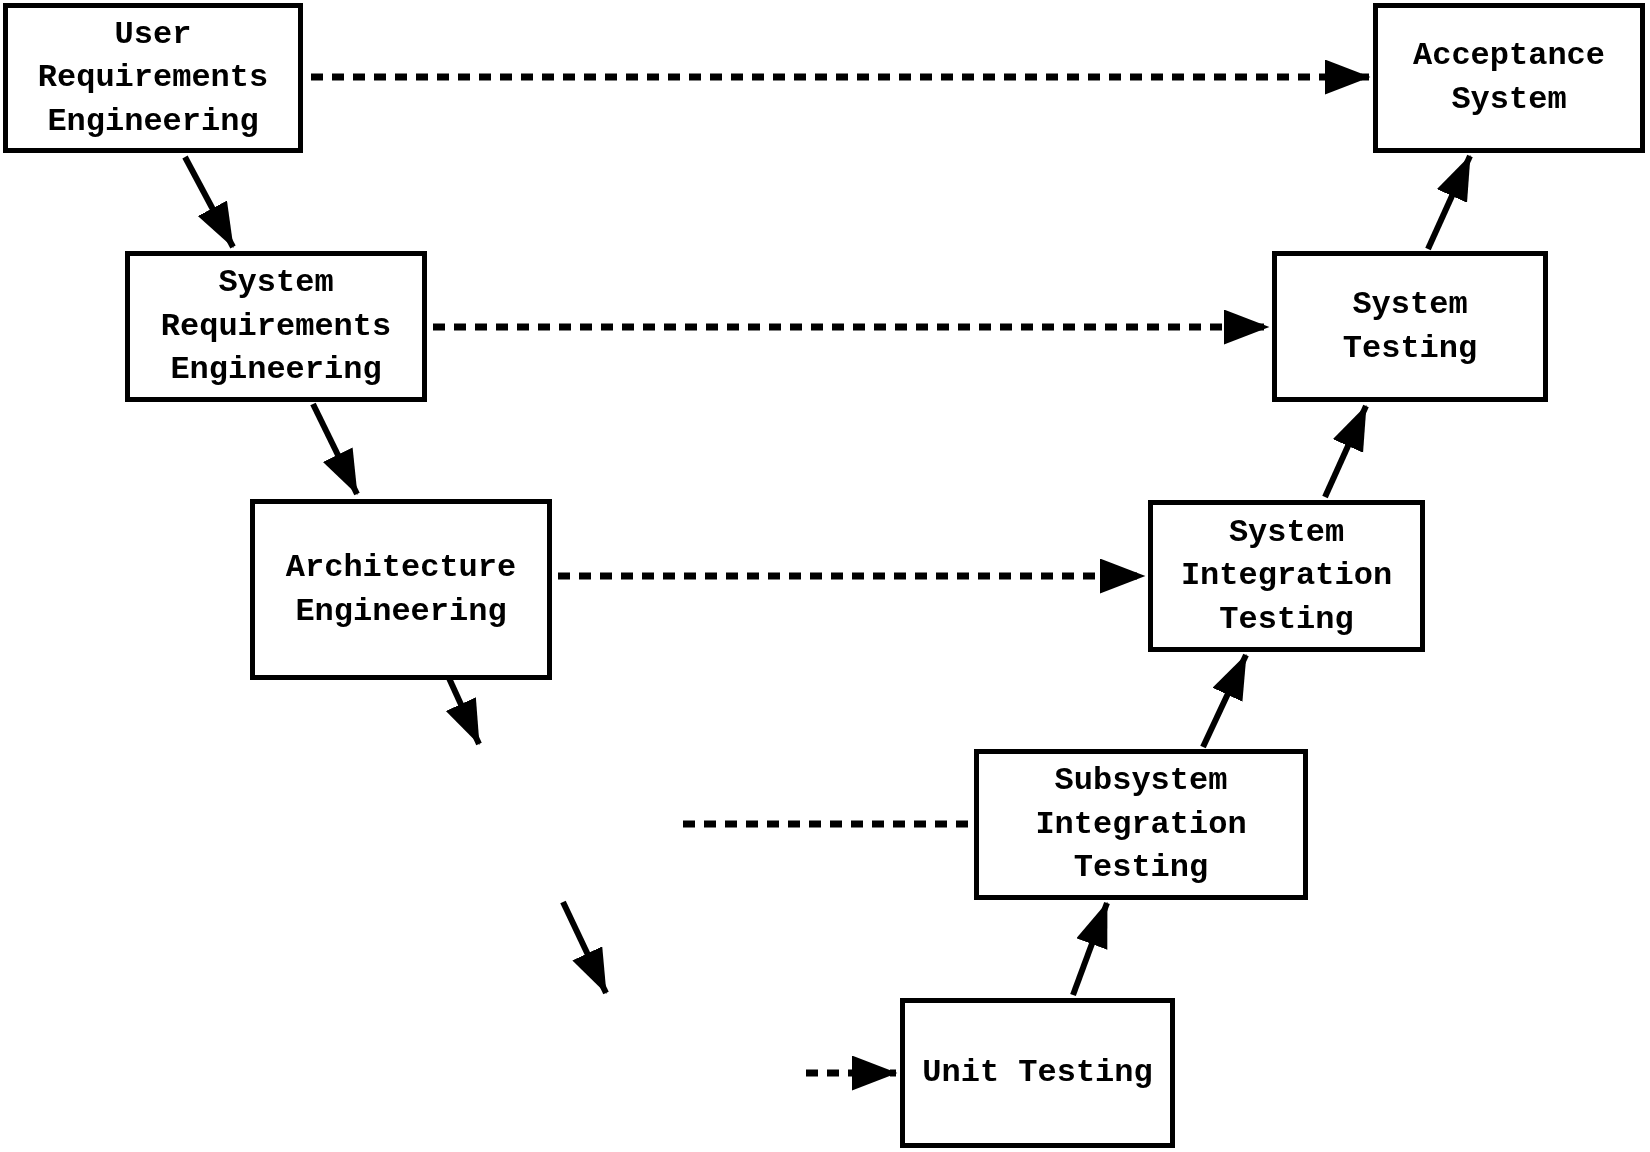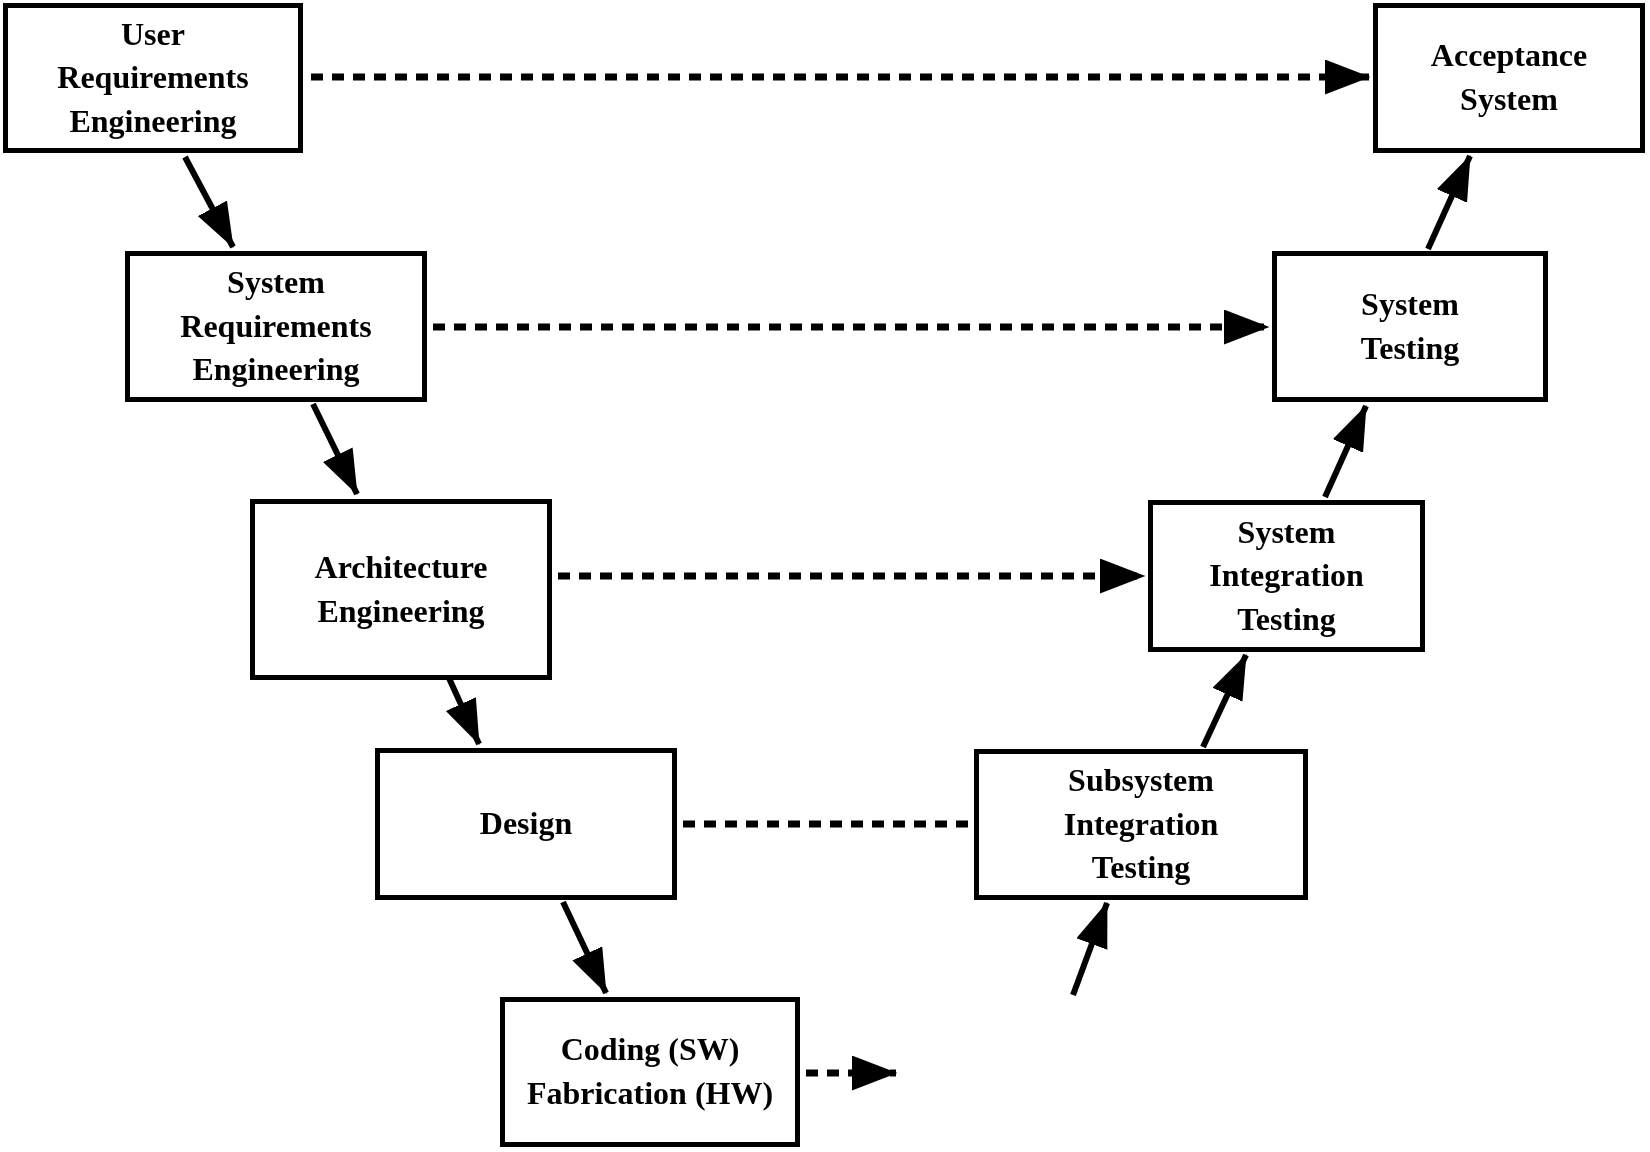--- a/index.html
+++ b/index.html
@@ -8,7 +8,7 @@
     width: 1650px;
     height: 1152px;
     background: #ffffff;
-    font-family: Liberation Serif, serif;
+    font-family: Liberation Mono, monospace;
     overflow: hidden;
   }
   .node {

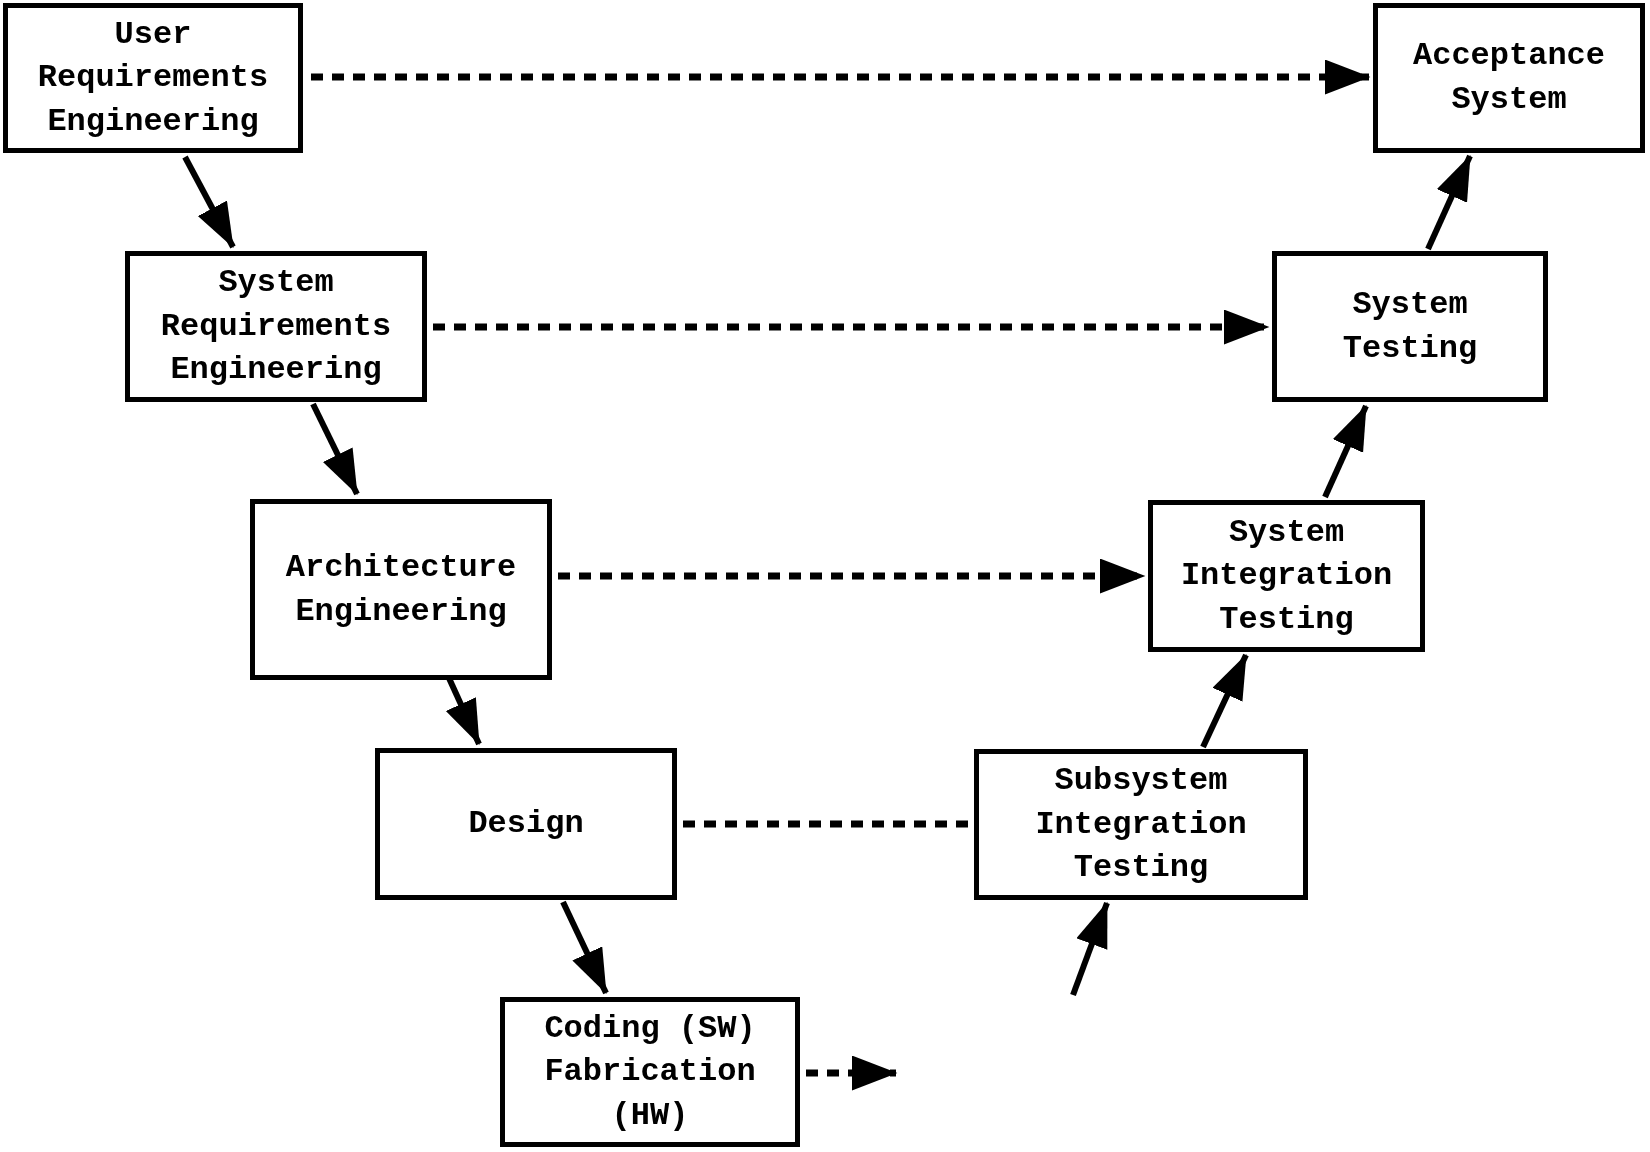--- a/index.html
+++ b/index.html
@@ -88,9 +88,6 @@
 Engineering</span>
   </div>
 
-  <div class="node" style="left:375px; top:748px; width:302px; height:152px">
-    <span class="label">Design</span>
-  </div>
 
   <div class="node" style="left:500px; top:997px; width:300px; height:150px">
     <span class="label">Coding (SW)

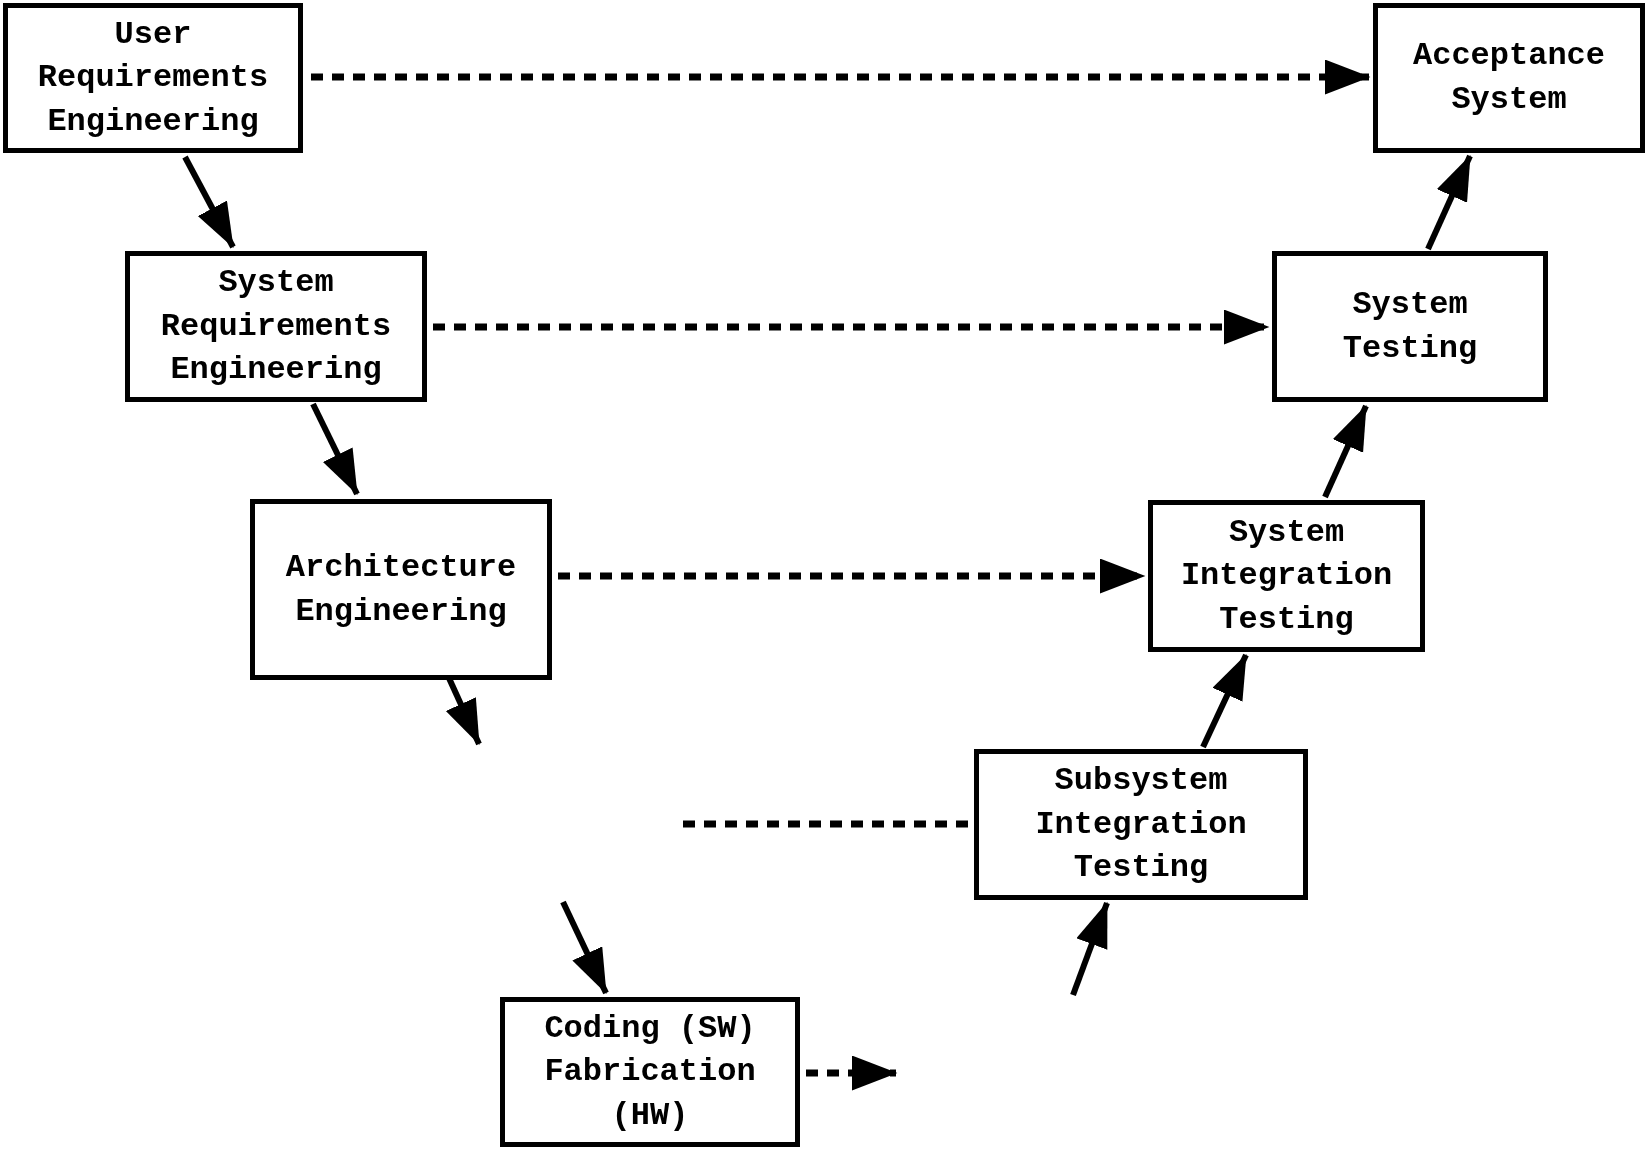--- a/index.html
+++ b/index.html
@@ -89,10 +89,6 @@
   </div>
 
 
-  <div class="node" style="left:500px; top:997px; width:300px; height:150px">
-    <span class="label">Coding (SW)
-Fabrication (HW)</span>
-  </div>
 
 
   <div class="node" style="left:974px; top:749px; width:334px; height:151px">

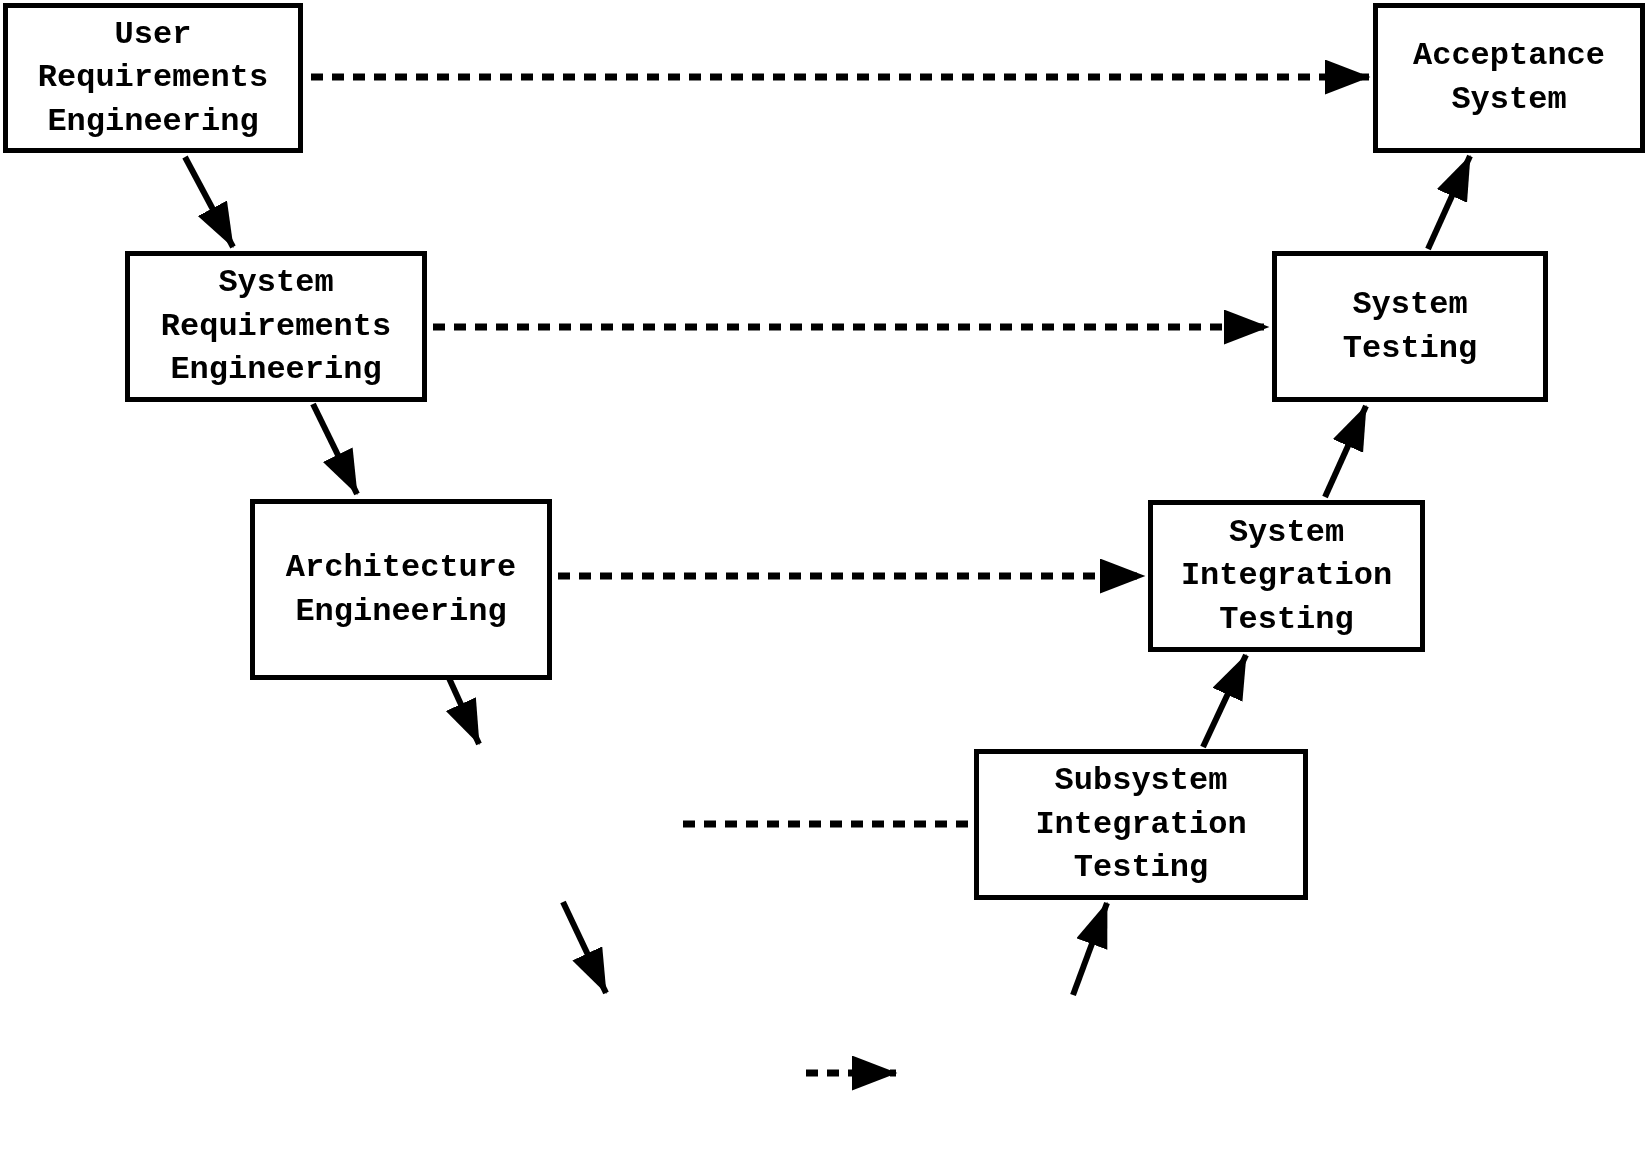--- a/index.html
+++ b/index.html
@@ -90,6 +90,9 @@
 
 
 
+  <div class="node" style="left:900px; top:998px; width:275px; height:150px">
+    <span class="label">Unit Testing</span>
+  </div>
 
   <div class="node" style="left:974px; top:749px; width:334px; height:151px">
     <span class="label">Subsystem

